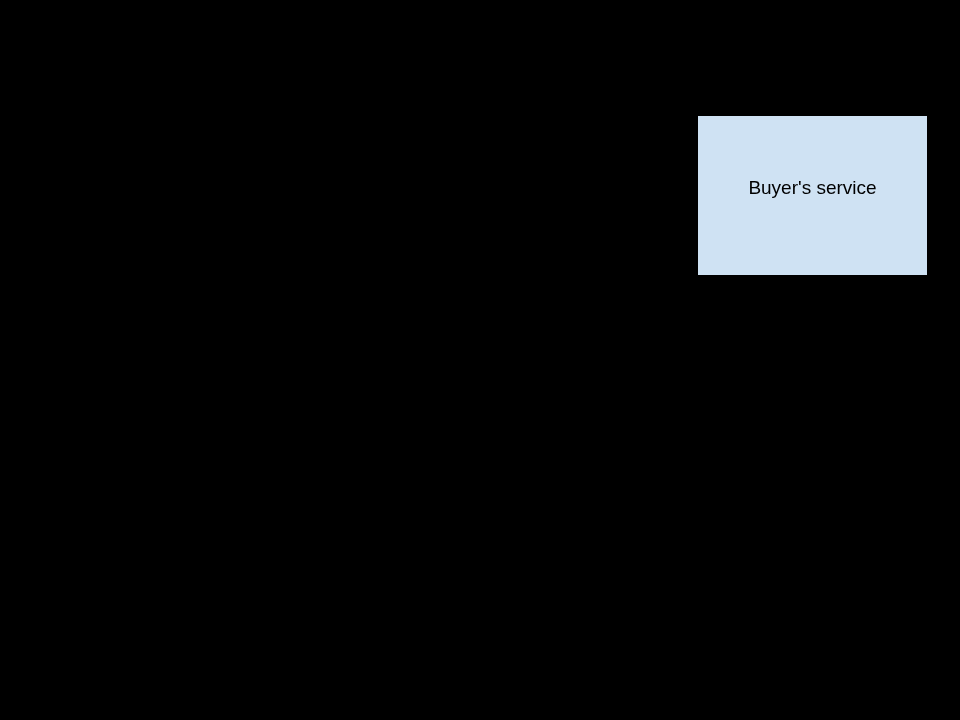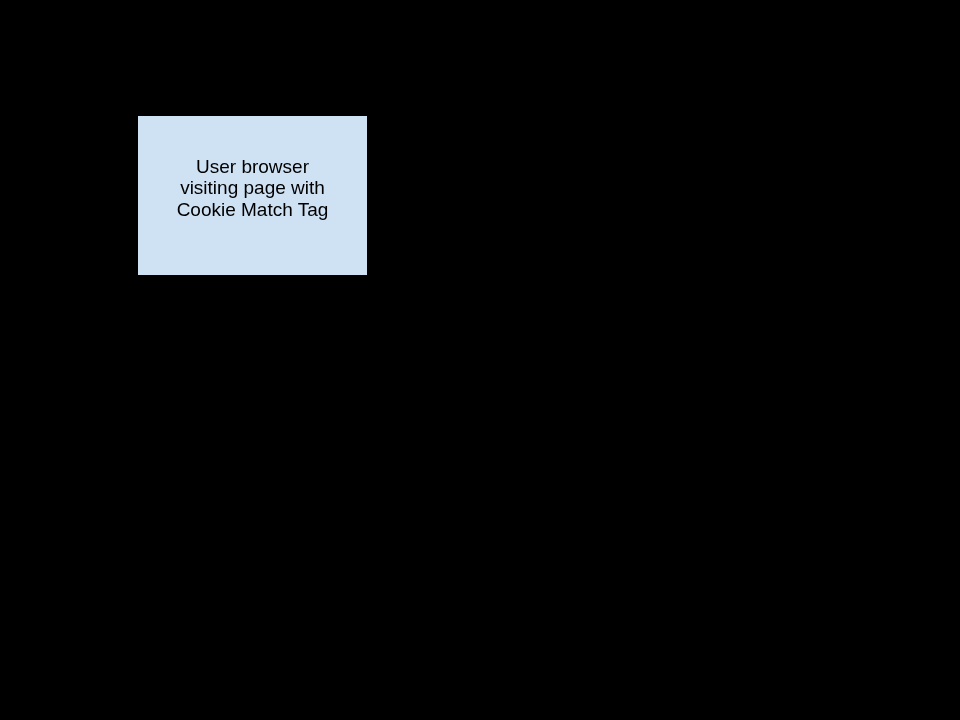--- a/index.html
+++ b/index.html
@@ -56,11 +56,6 @@
 
 <div class="stage">
 
-  <div class="node node-user-browser">
-    <span>User browser</span>
-    <span>visiting page with</span>
-    <span>Cookie Match Tag</span>
-  </div>
 
 
 

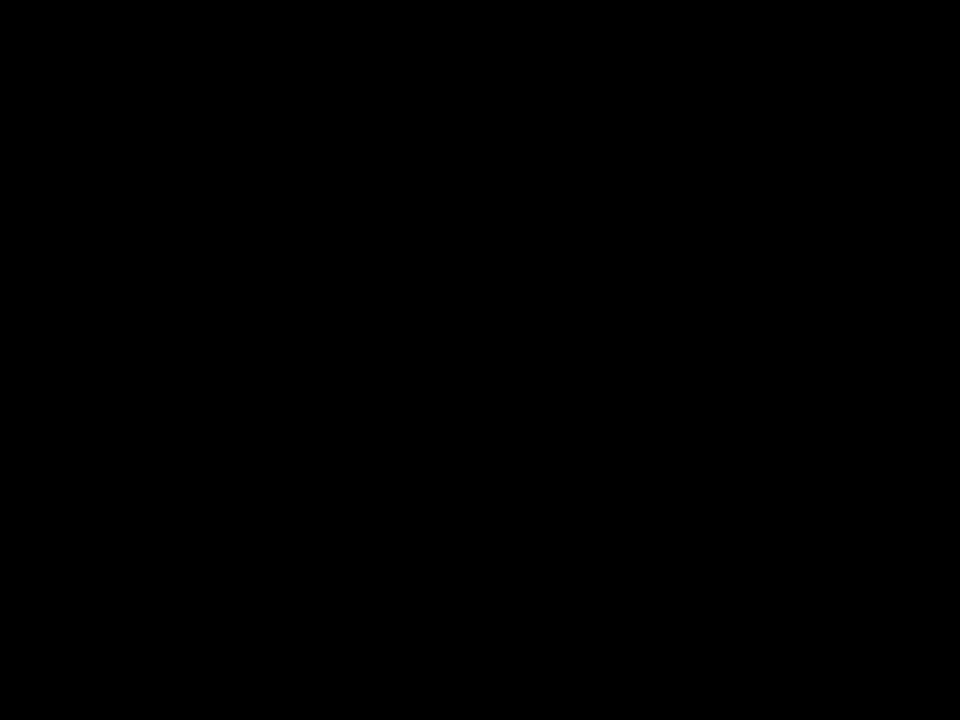--- a/index.html
+++ b/index.html
@@ -57,6 +57,9 @@
 <div class="stage">
 
 
+  <div class="node node-buyers-service">
+    <span>Buyer's service</span>
+  </div>
 
 
 </div>

